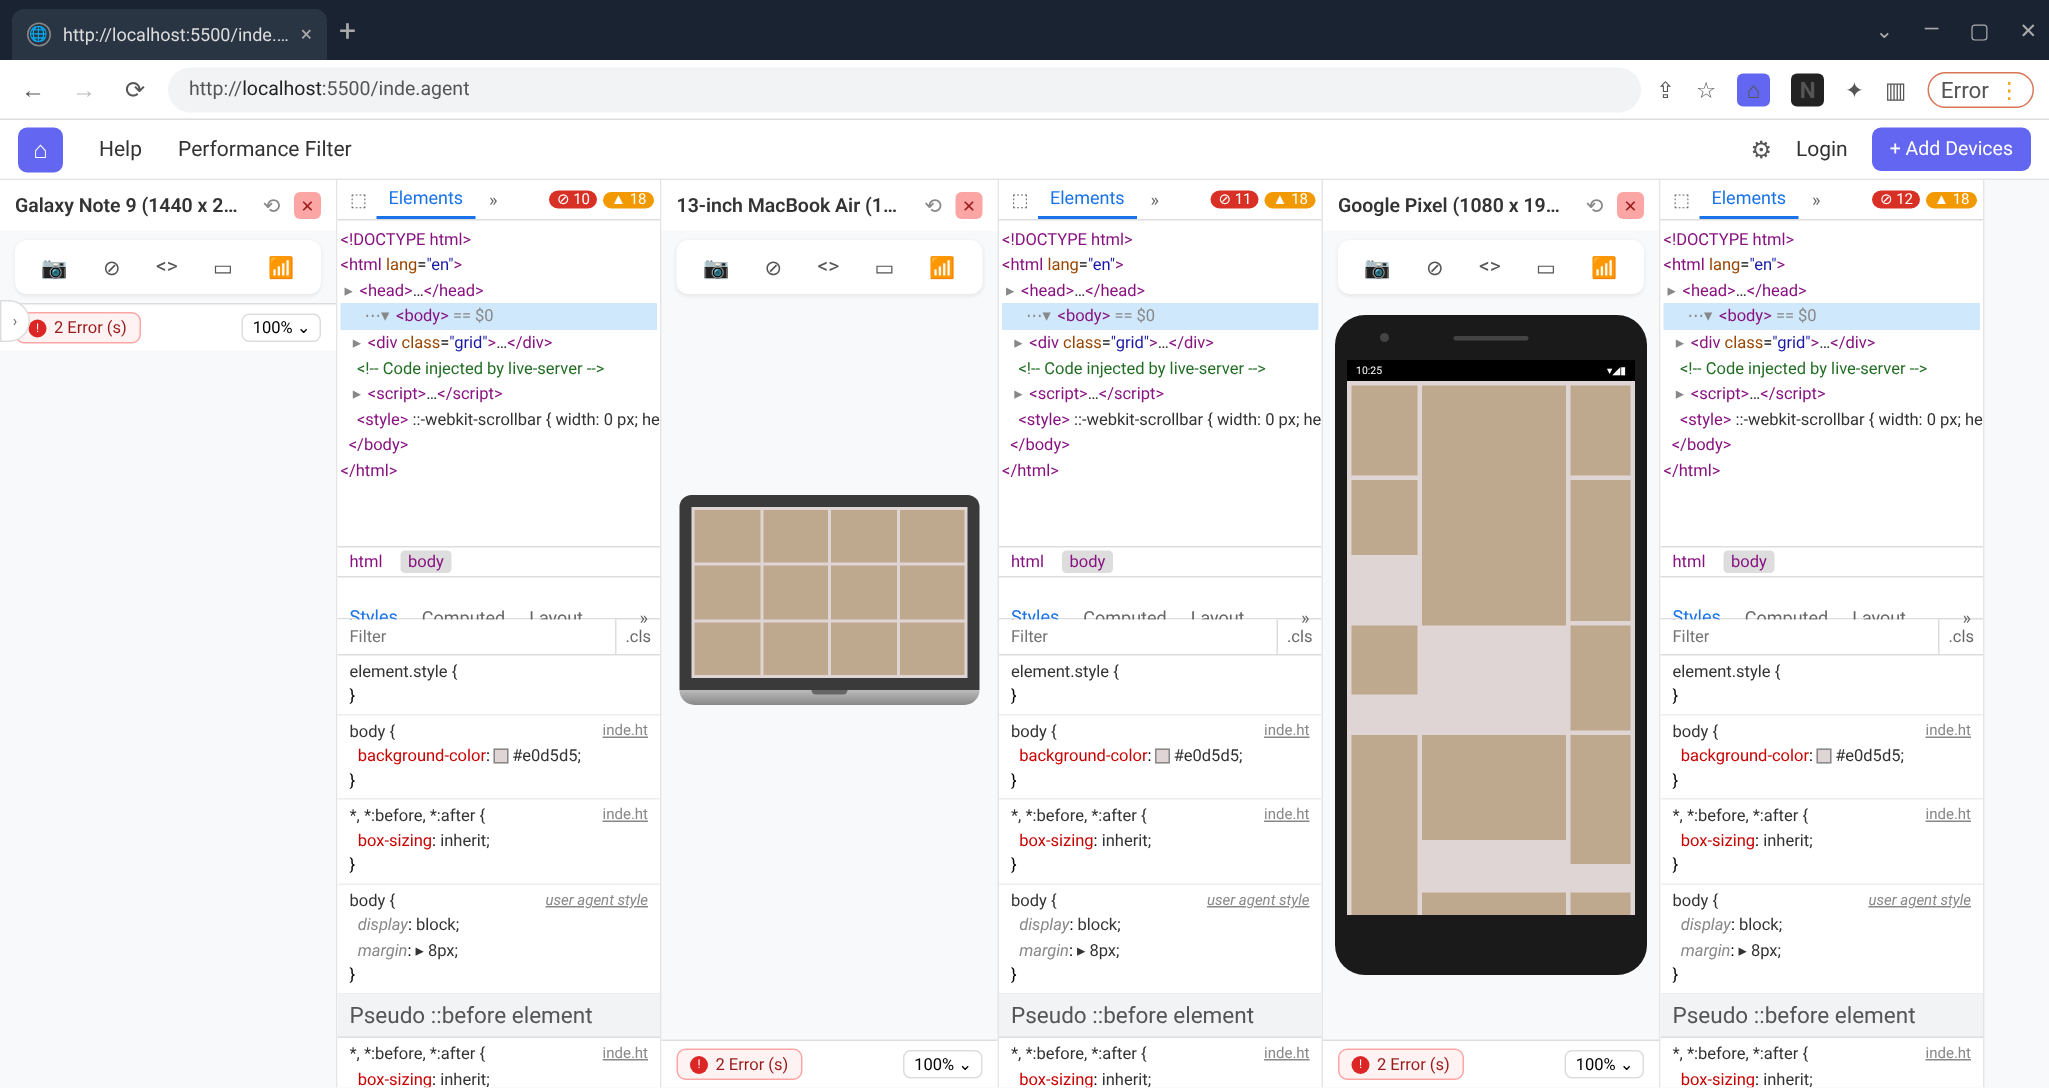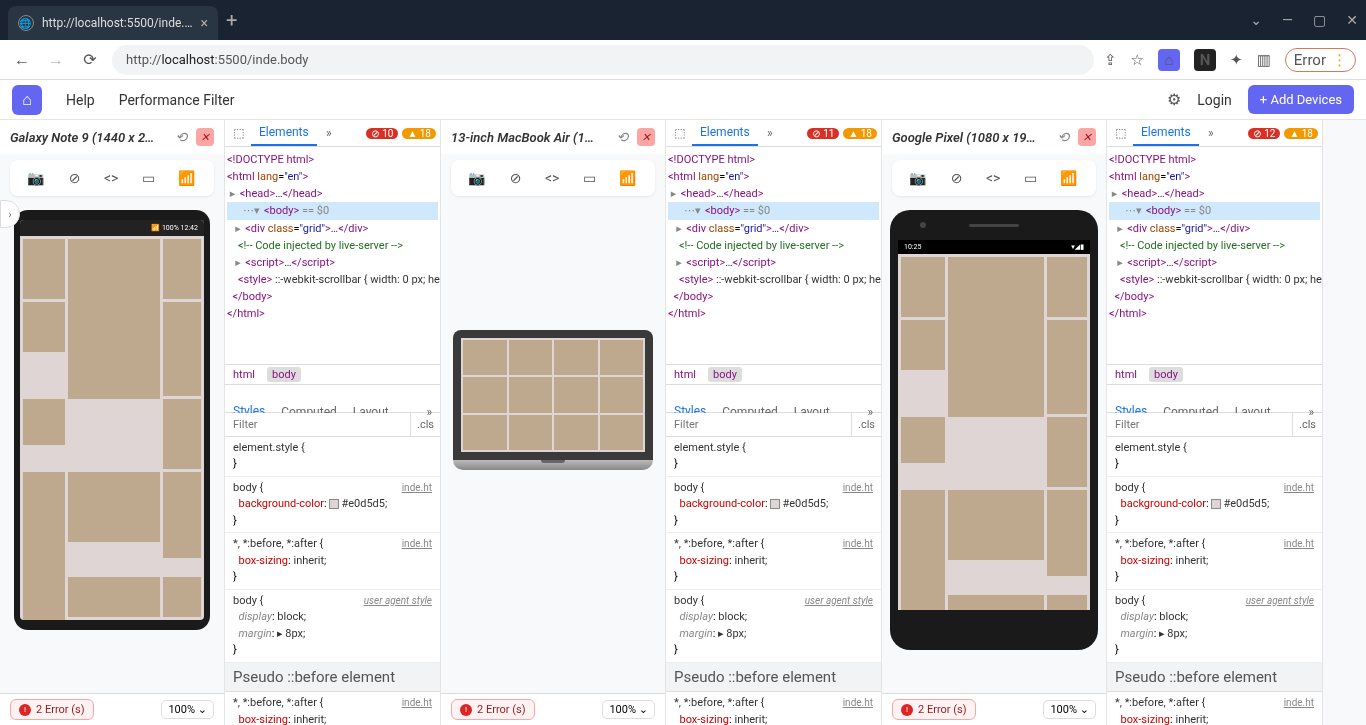--- a/index.html
+++ b/index.html
@@ -159,7 +159,7 @@
   <div class="addr-bar">
     <span>http://</span>
       <span class="host">localhost</span>
-      <span>:5500/inde.body</span>
+      <span>:5500/inde.agent</span>
   </div>
   <div class="toolbar-icons">
     <span>⇪</span>

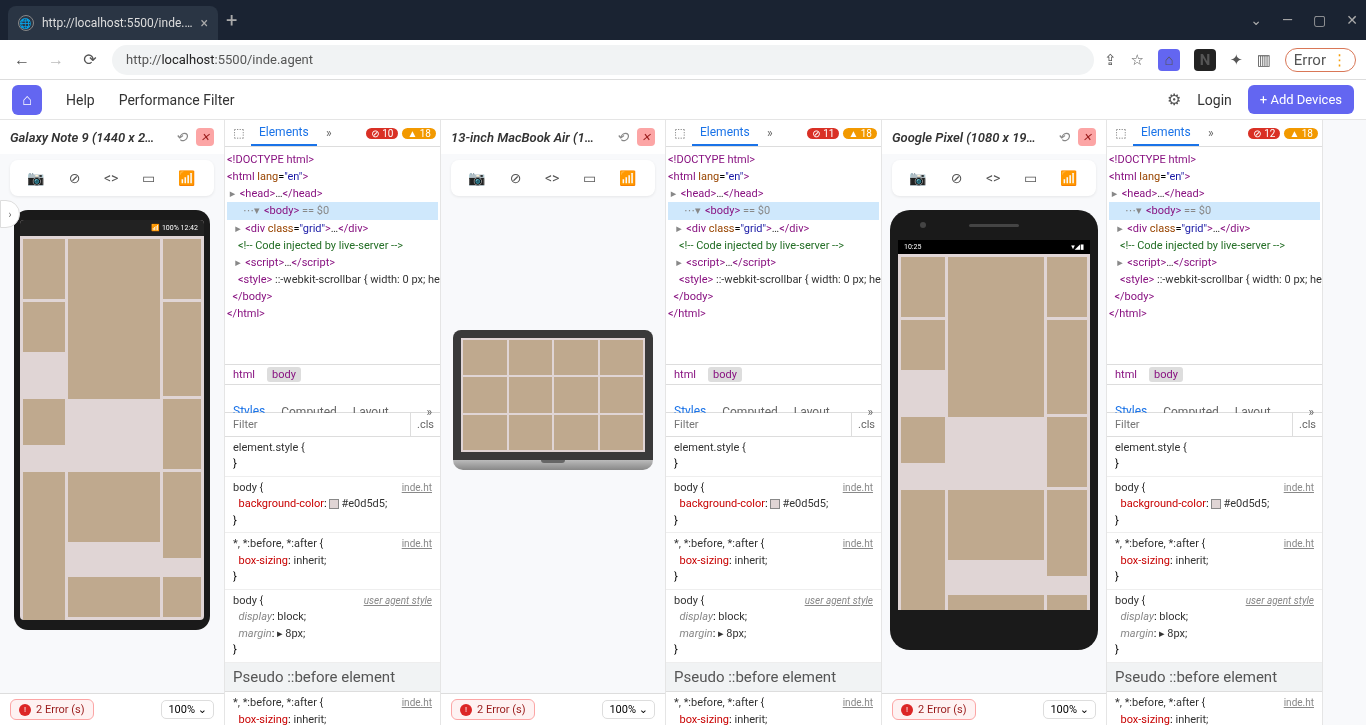--- a/index.html
+++ b/index.html
@@ -41,7 +41,7 @@
 .devtools-col { width:216px; background:#fff;}
 
 
-.dev-hdr { height:34px; display:flex; align-items:center; padding:0 10px; gap:6px; background:#fff;font-style:italic;}
+.dev-hdr { height:34px; display:flex; align-items:center; padding:0 10px; gap:6px; background:#fff;}
 .dev-name { font-size:13px; font-weight:600; color:#333; flex:1; overflow:hidden; white-space:nowrap; text-overflow:ellipsis;}
 .rot-btn { width:18px; height:18px; border-radius:3px; cursor:pointer; color:#888; font-size:14px; display:flex; align-items:center; justify-content:center;}
 .close-dev { width:18px; height:18px; background:#fca5a5; border-radius:4px; display:flex; align-items:center; justify-content:center; color:#991b1b; font-size:11px; cursor:pointer;}

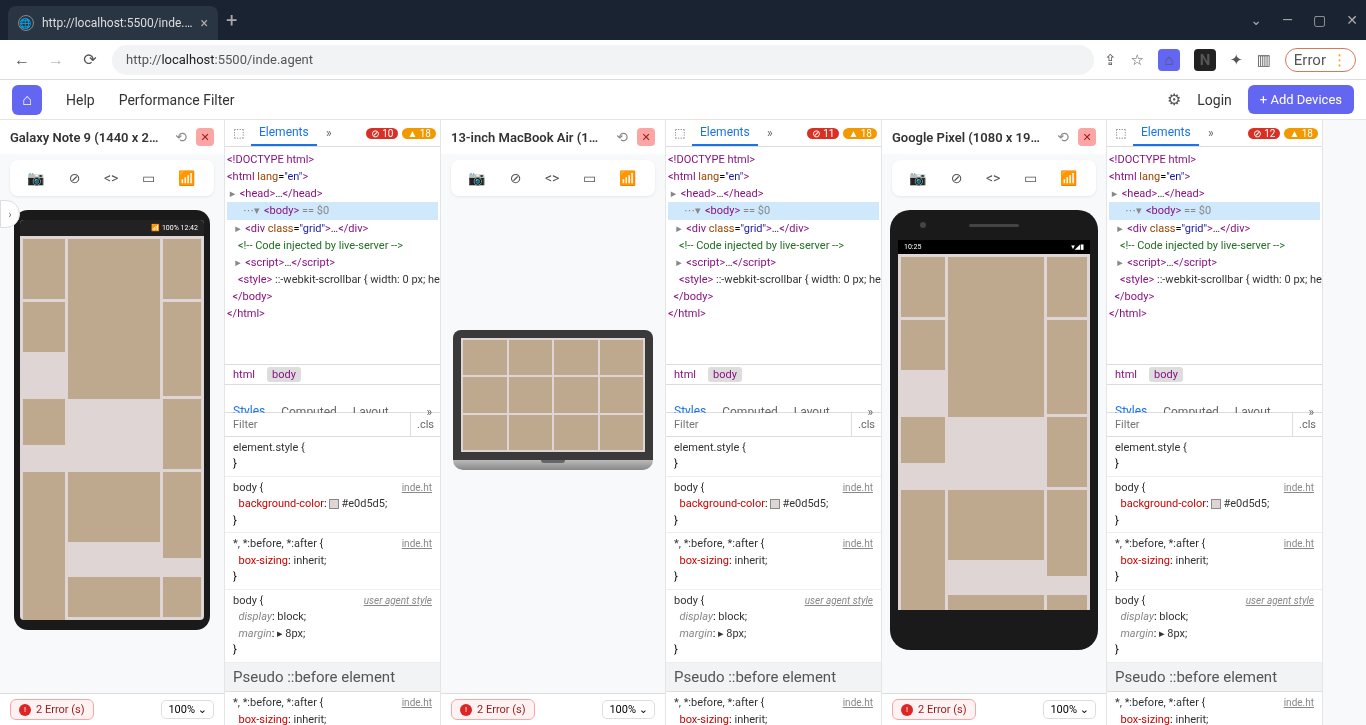--- a/index.html
+++ b/index.html
@@ -203,29 +203,6 @@
       <span>▭</span>
       <span>📶</span>
     </div>
-    <div class="dev-preview">
-          <div class="phone-frame">
-            <div class="phone-screen">
-              <div class="phone-statusbar">
-                <span>📶 100% 12:42</span>
-              </div>
-              <div class="img-grid">
-                <div class="g1"></div>
-                <div class="g2"></div>
-                <div class="g3"></div>
-                <div class="g4"></div>
-                <div class="g5"></div>
-                <div class="g6"></div>
-                <div class="g7"></div>
-                <div class="g8"></div>
-                <div class="g9"></div>
-                <div class="g10"></div>
-                <div class="g11"></div>
-                <div class="g12"></div>
-              </div>
-            </div>
-          </div>
-        </div>
     <div class="dev-footer">
       <span class="err-pill"><span class="err-dot">!</span>2 Error (s)</span>
       <span class="zoom">100% ⌄</span>

